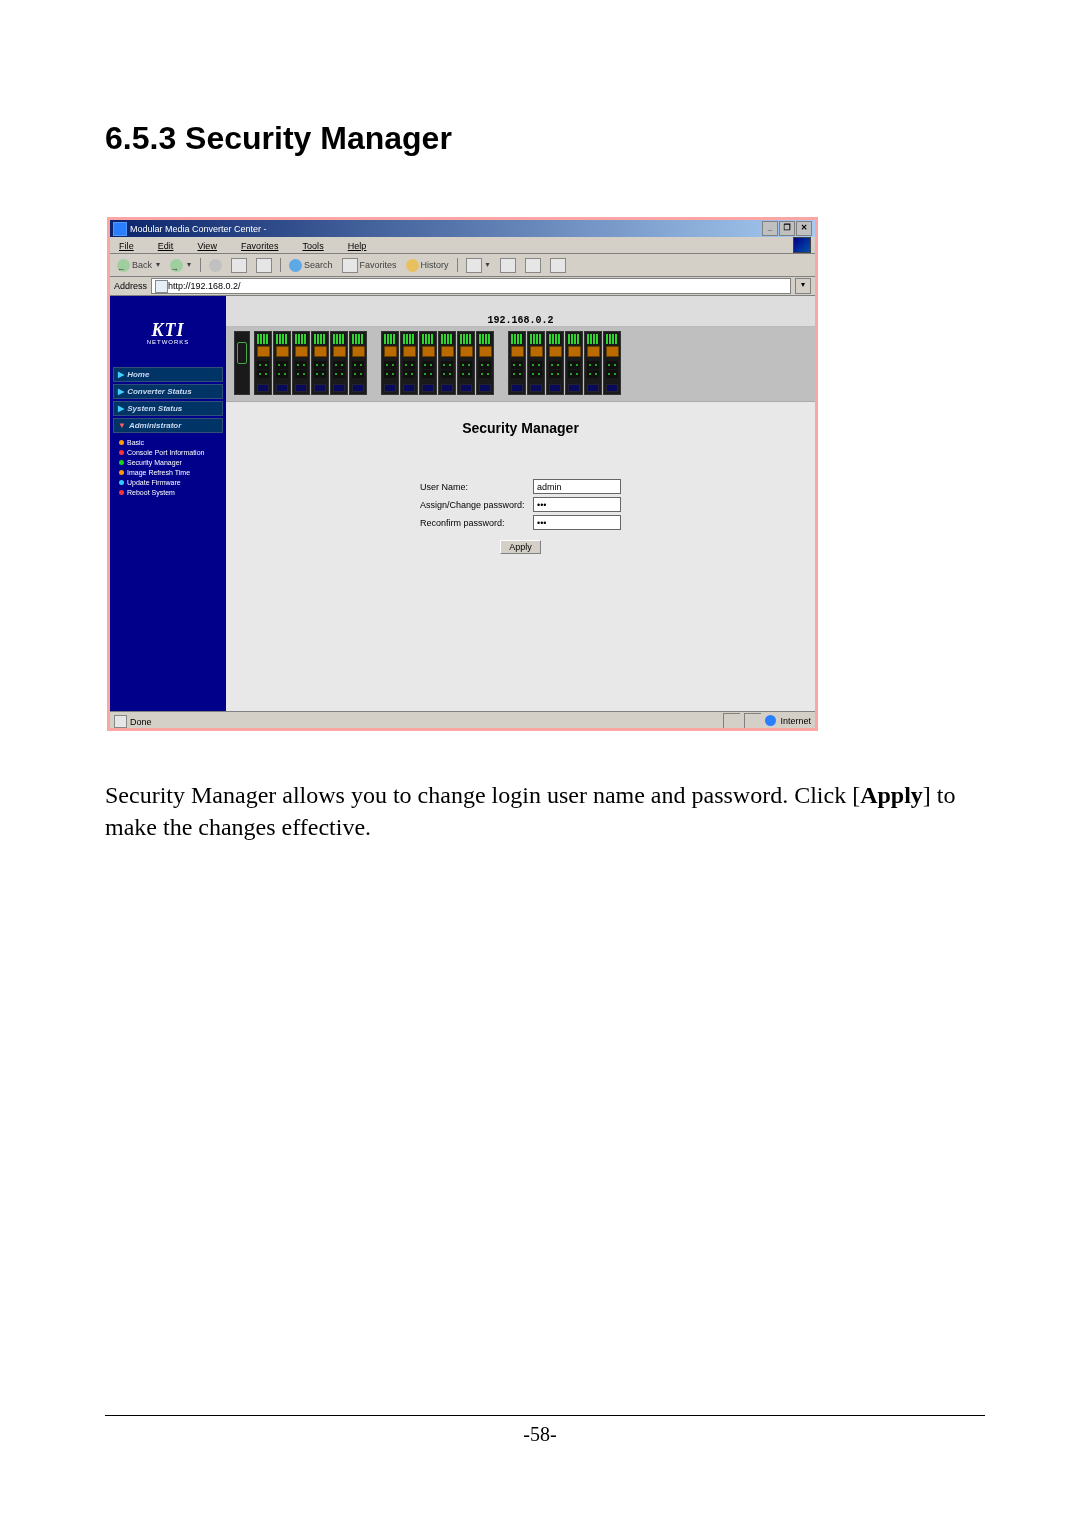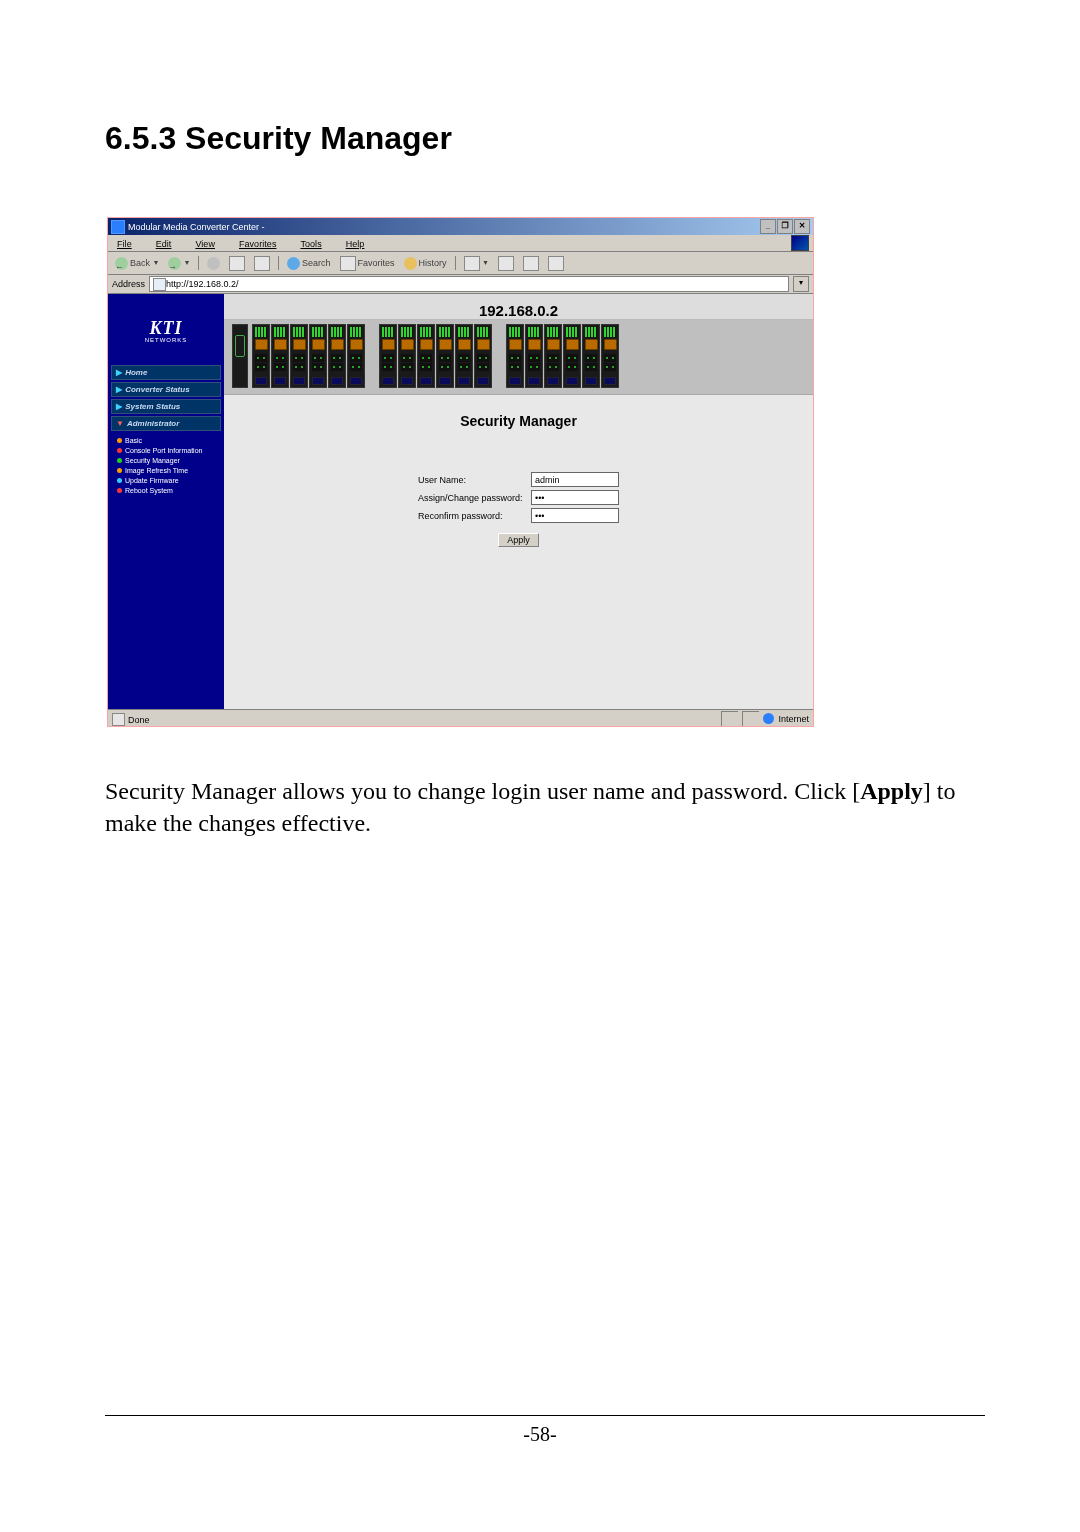--- a/index.html
+++ b/index.html
@@ -51,7 +51,7 @@
   .screenshot-wrapper {
     width: 705px;
     margin-left: 2px;
-    border: 1px solid #fca5a5;
+    border: 3px solid #fca5a5;
     background: #bef264;
     font-family: Tahoma, Arial, sans-serif;
     font-size: 9px;

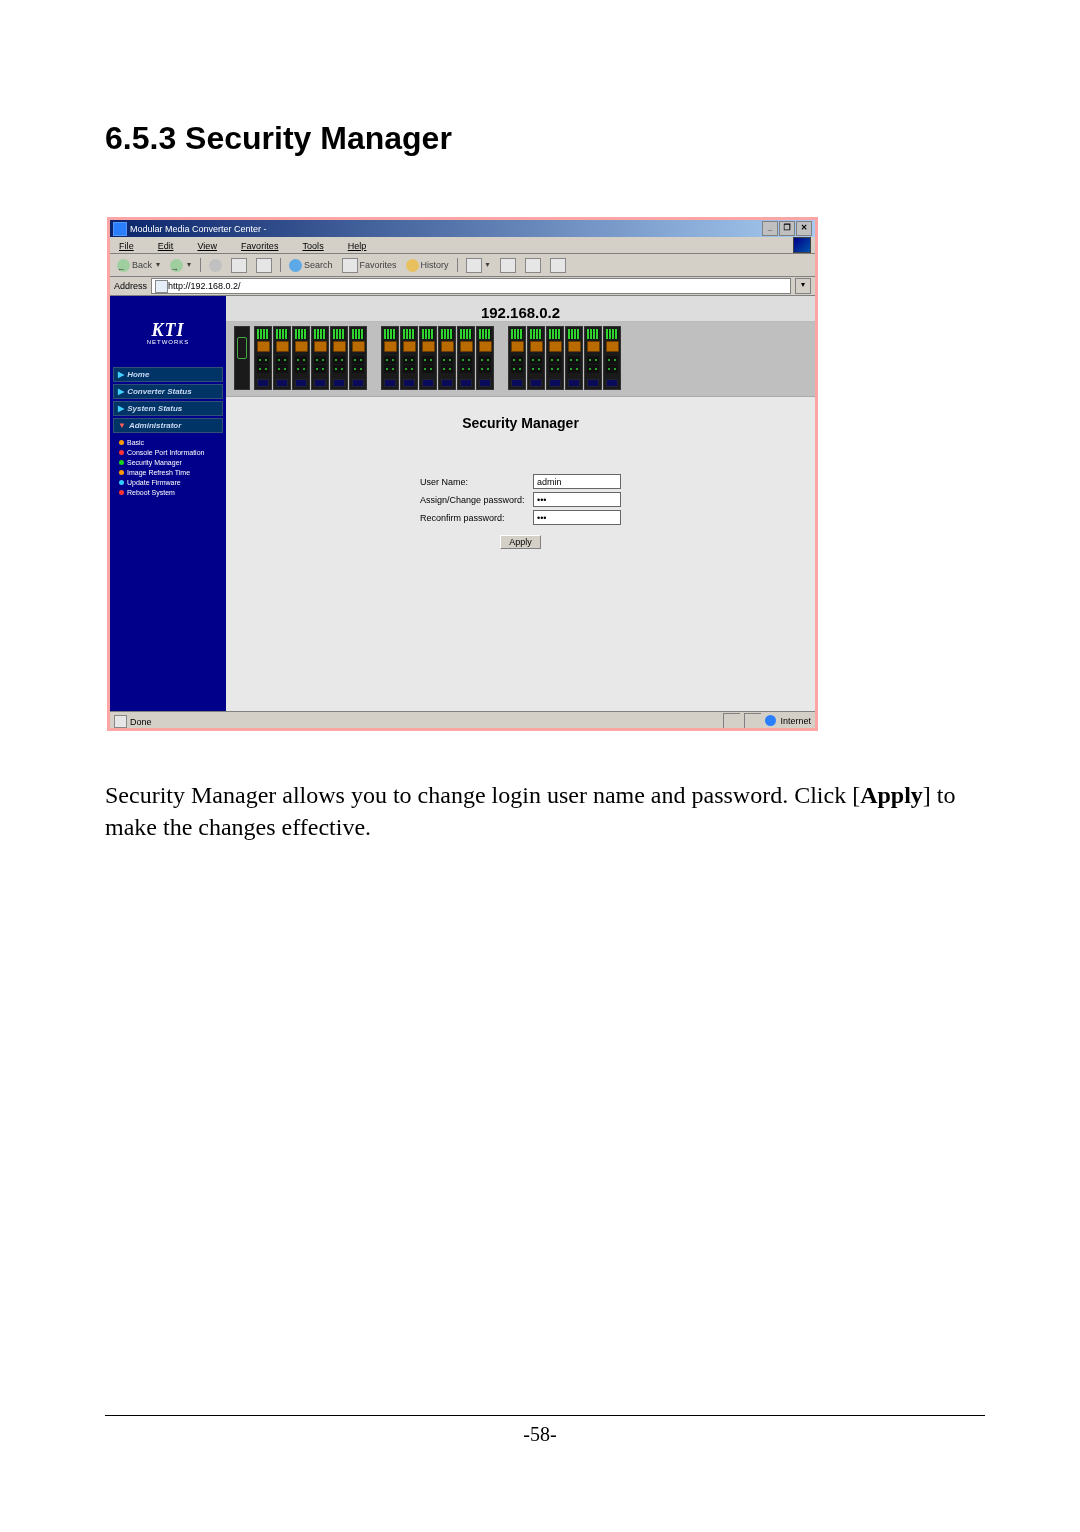--- a/index.html
+++ b/index.html
@@ -281,11 +281,11 @@
   }
   .ip-banner {
     text-align:center;
-    font-family: Liberation Sans, sans-serif;
+    font-family: Liberation Mono, monospace;
     font-weight:bold;
-    font-size:15px;
+    font-size:10px;
     color:#000;
-    padding:8px 0 0 0;
+    padding:19px 0 0 0;
     background:#ddd;
     border-bottom:1px solid #bbb;
   }

